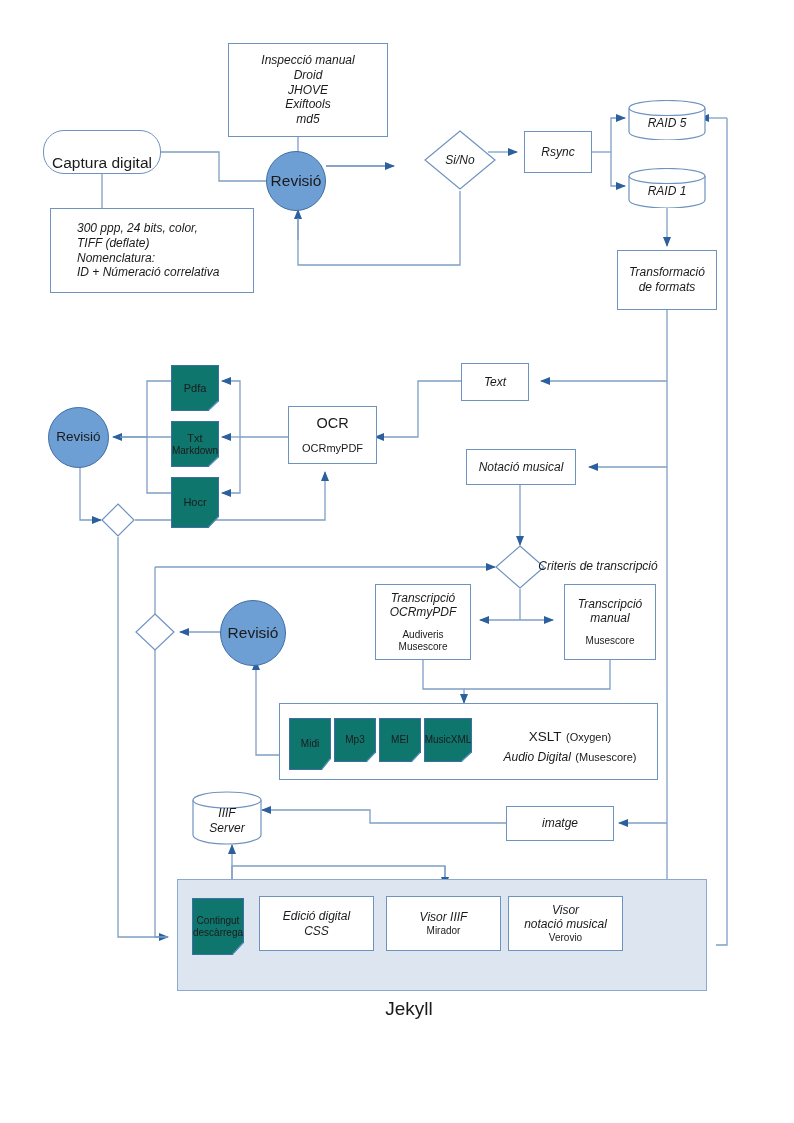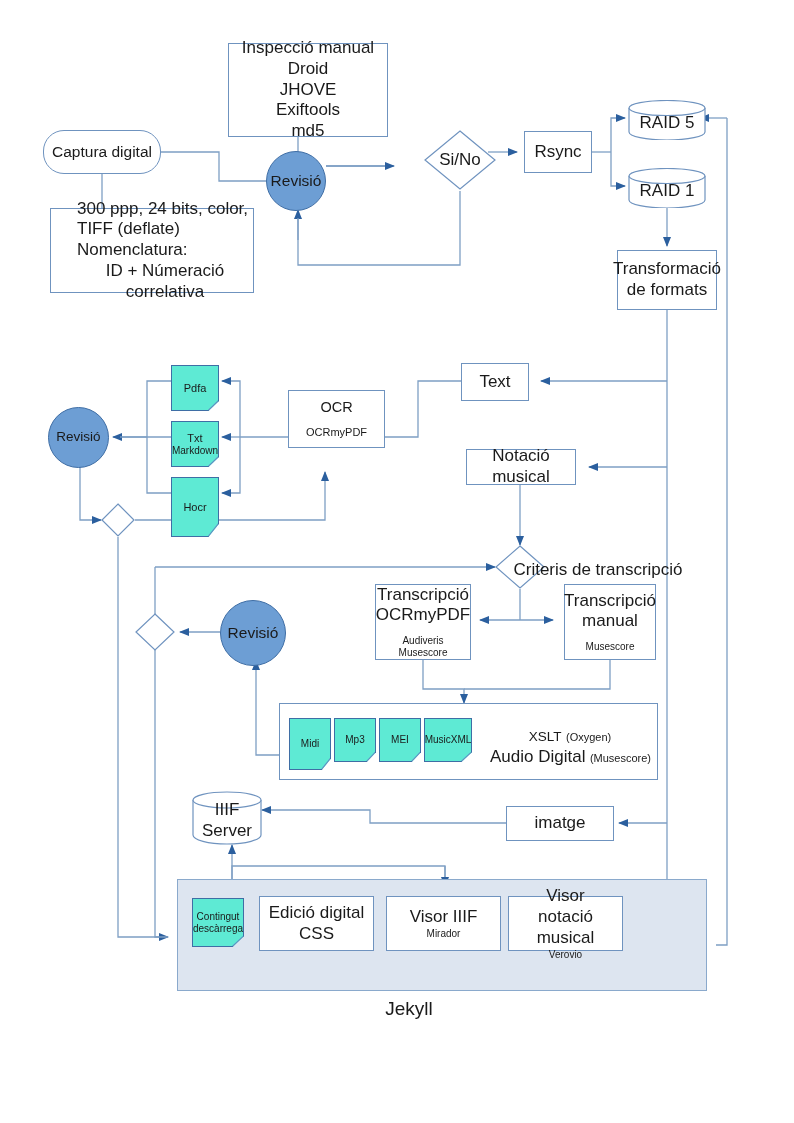--- a/index.html
+++ b/index.html
@@ -84,7 +84,7 @@
     background: #5f8ec2;
     clip-path: polygon(100% 0, 0 100%, 100% 100%);
   }
-  .t12 { font-size: 17px; }
+  .t12 { font-size: 12px; font-style: italic; }
   .t13 { font-size: 13.5px; }
   .t14 { font-size: 14.5px; }
   .t15 { font-size: 15.5px; }

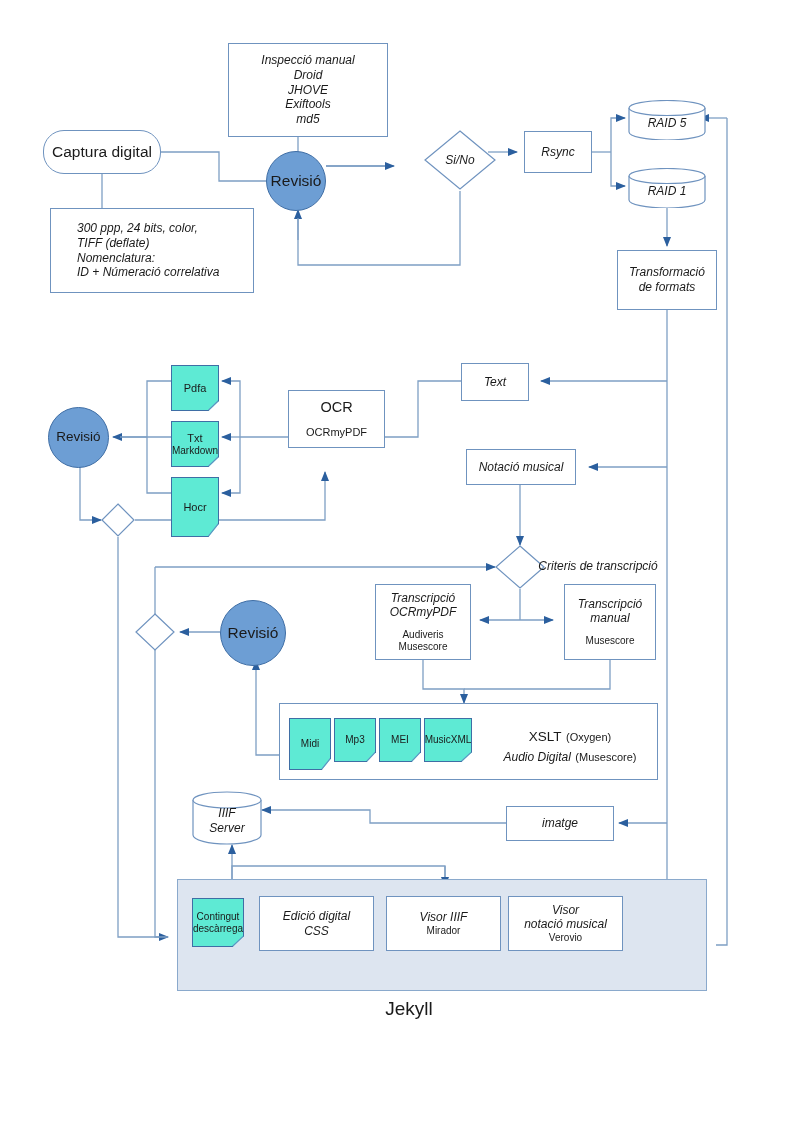--- a/index.html
+++ b/index.html
@@ -46,6 +46,7 @@
     border: 1px solid #6f93bf;
     background: #ffffff;
     border-radius: 21px;
+    justify-content: flex-end;
   }
   .circle {
     border: 1px solid #3f6ea5;

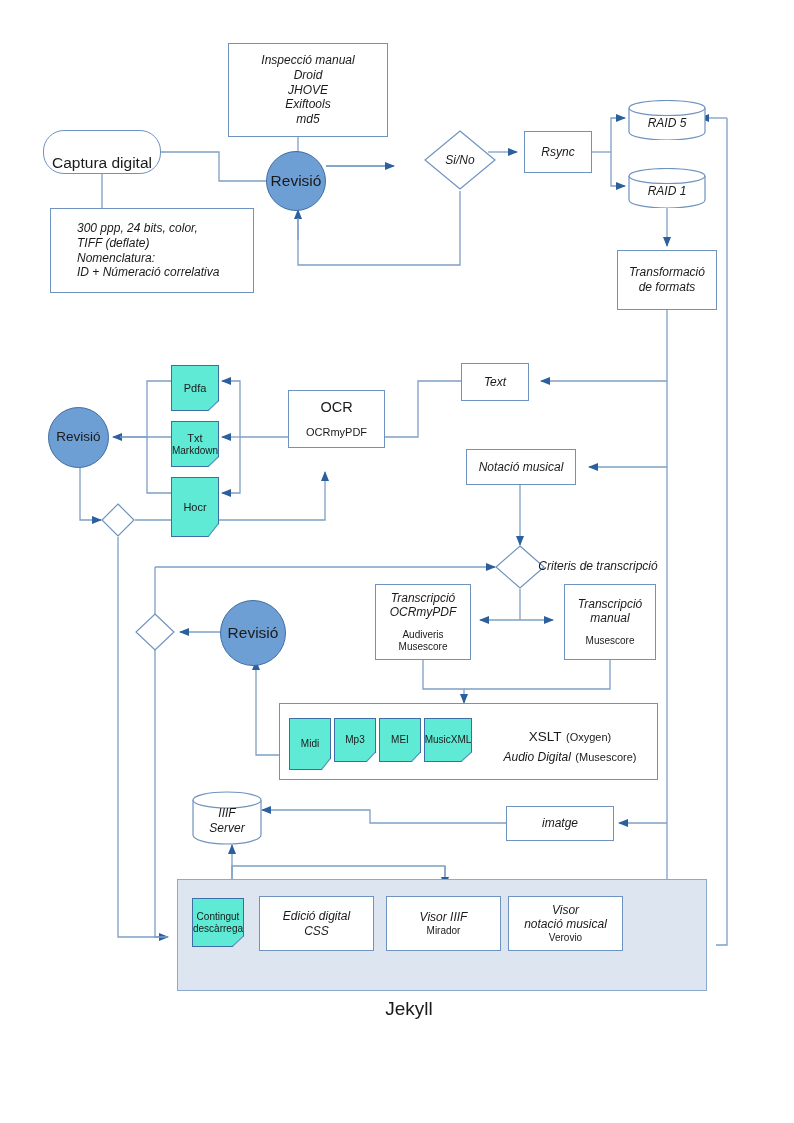--- a/index.html
+++ b/index.html
@@ -65,7 +65,7 @@
   .doc {
     position: absolute;
     box-sizing: border-box;
-    background: #5eead4;
+    background: #0f766e;
     border: 1px solid #3f6ea5;
     display: flex;
     flex-direction: column;

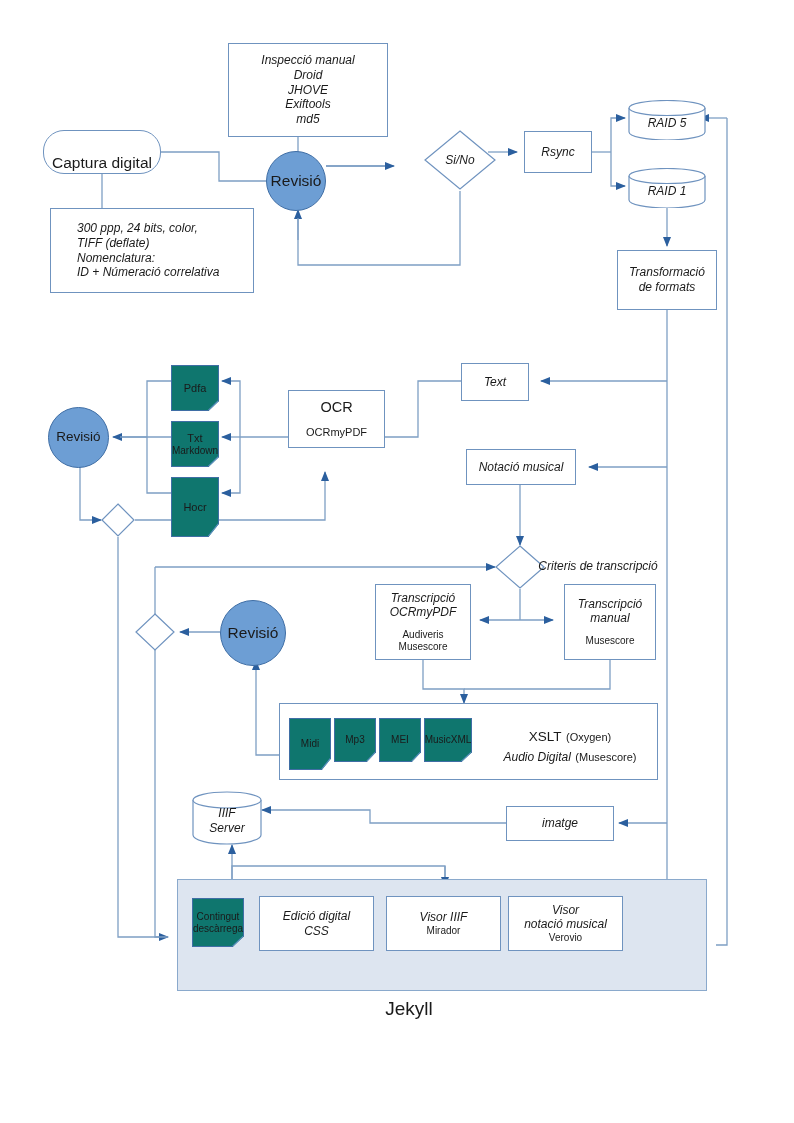--- a/index.html
+++ b/index.html
@@ -257,7 +257,7 @@
     <span>Notació musical</span>
   </div>
 
-  <div class="node rect" style="left:288px; top:390px; width:97px; height:58px;">
+  <div class="node rect" style="left:288px; top:406px; width:89px; height:58px;">
     <span class="t14">OCR</span>
     <span class="t11 gap6">OCRmyPDF</span>
   </div>

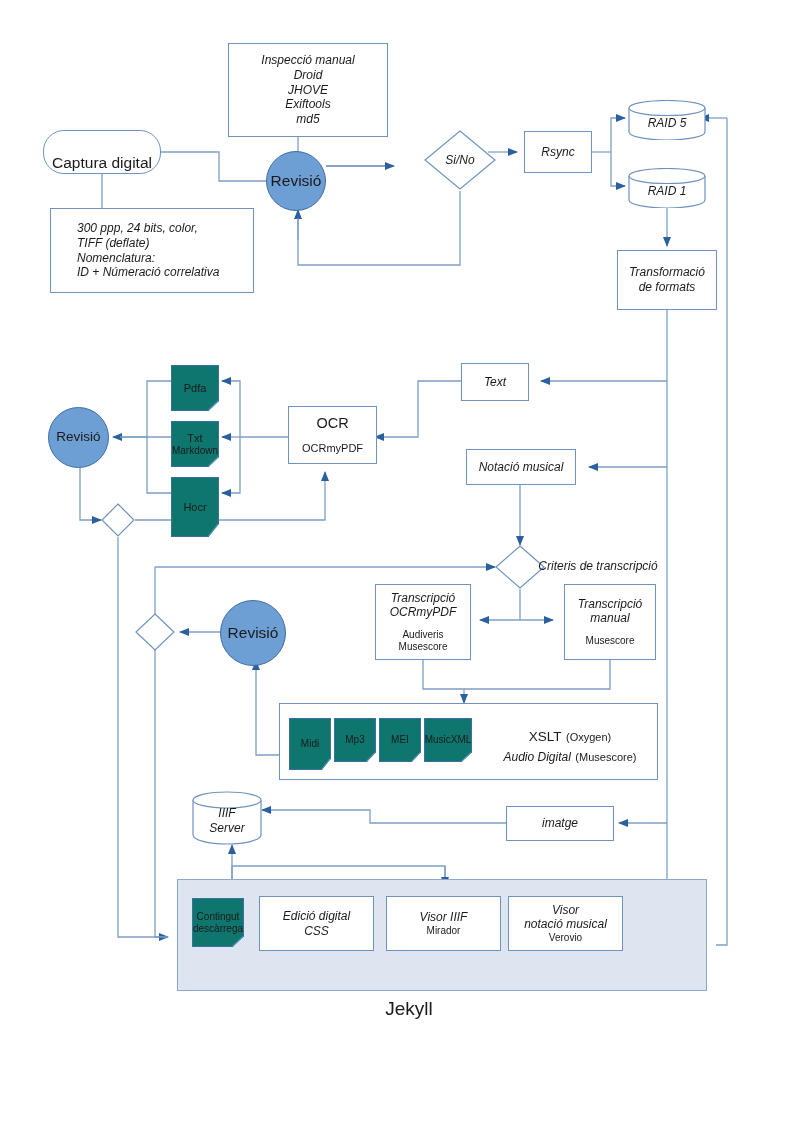--- a/index.html
+++ b/index.html
@@ -271,7 +271,7 @@
     <span class="t10" style="white-space:nowrap;">Markdown</span>
   </div>
 
-  <div class="doc t11" style="left:171px; top:477px; width:48px; height:60px;">
+  <div class="doc t11" style="left:171px; top:477px; width:48px; height:51px;">
     <span>Hocr</span>
   </div>
 

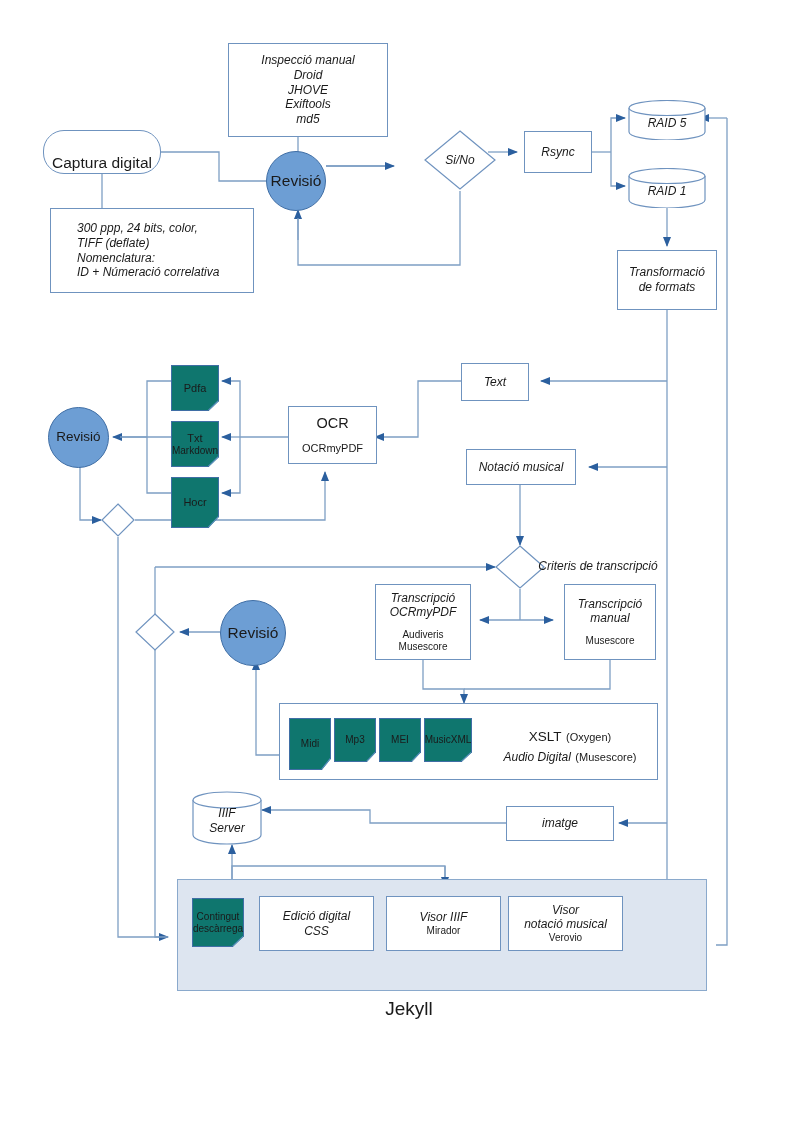--- a/index.html
+++ b/index.html
@@ -357,7 +357,7 @@
   </div>
 
   <div class="panel" style="left:177px; top:879px; width:530px; height:112px;"></div>
-  <div class="doc t10" style="left:192px; top:898px; width:52px; height:49px;">
+  <div class="doc t10" style="left:192px; top:898px; width:52px; height:57px;">
     <span>Contingut</span>
     <span style="white-space:nowrap;">descàrrega</span>
   </div>

